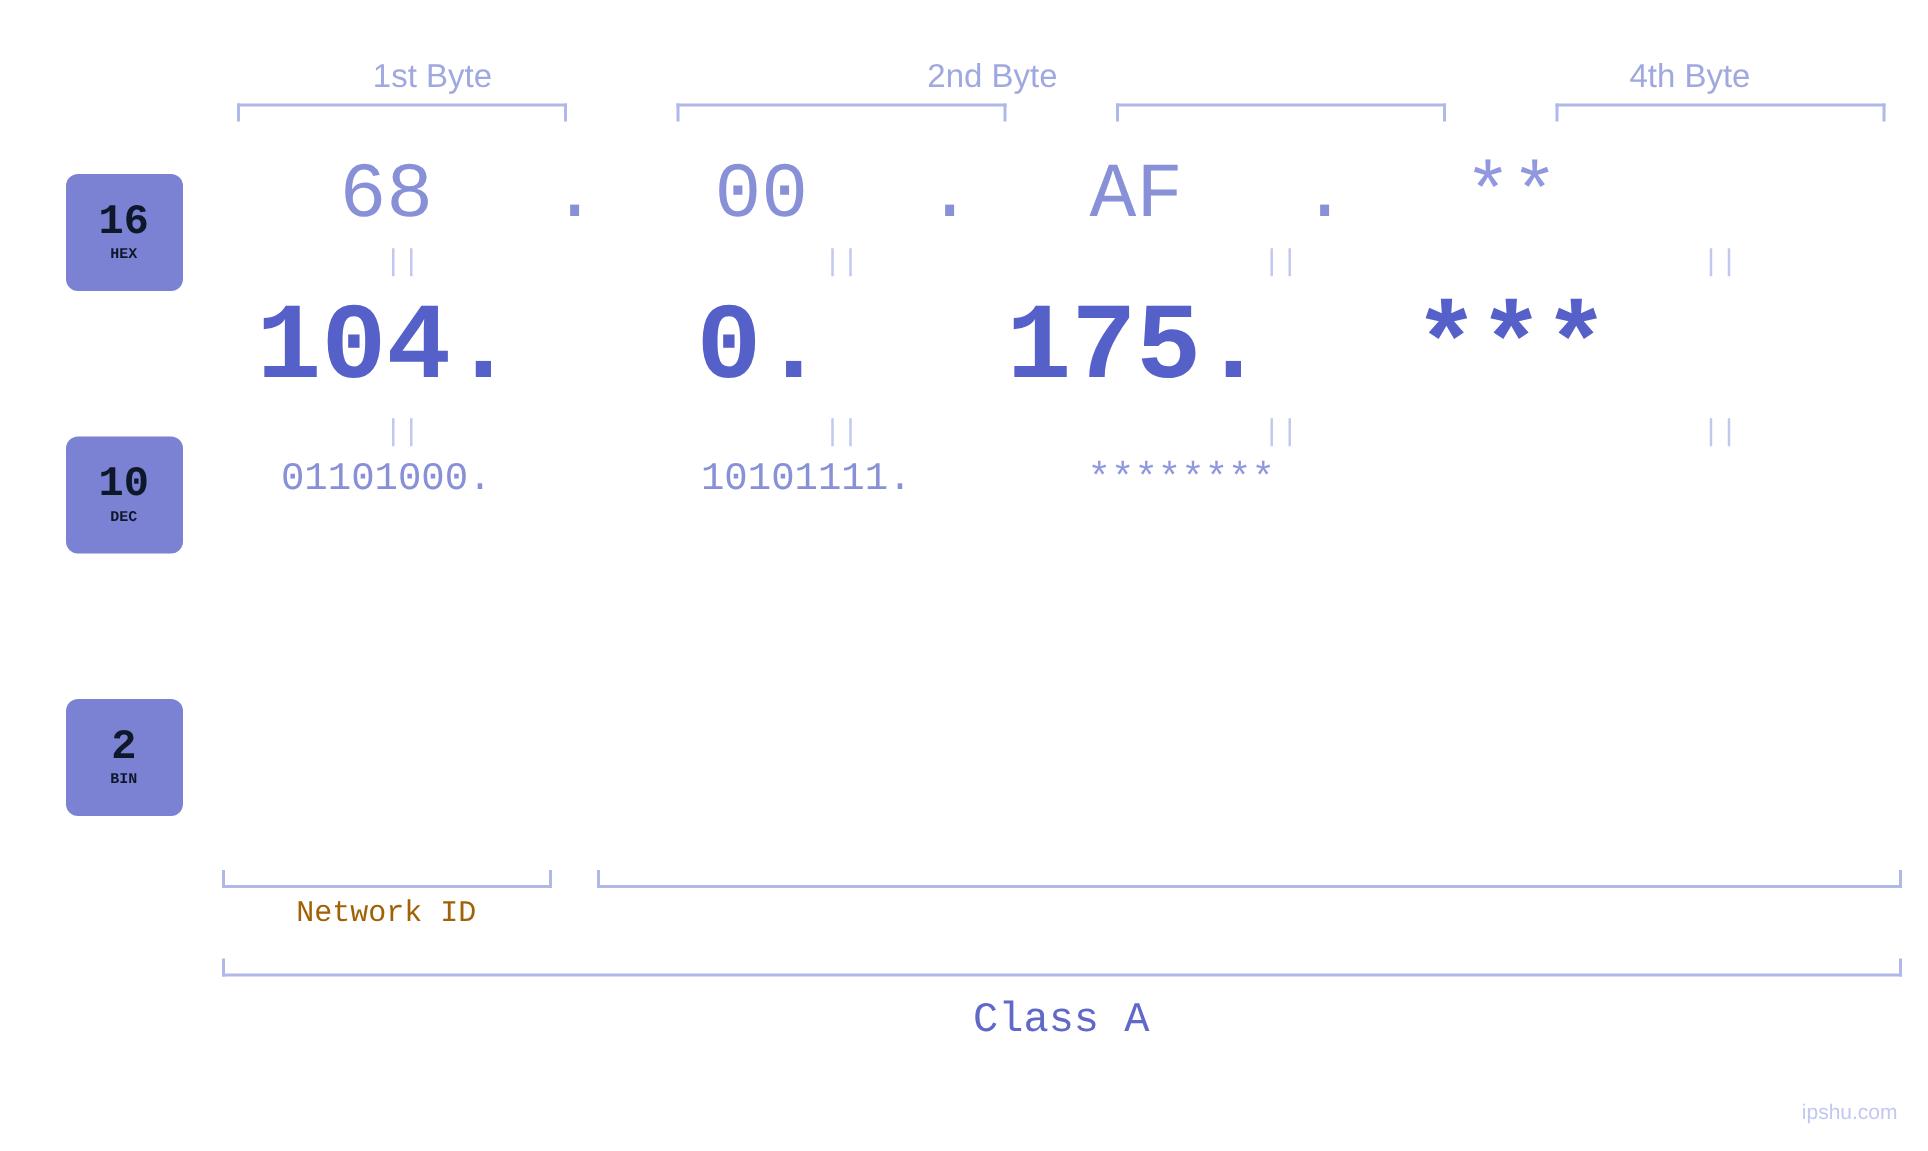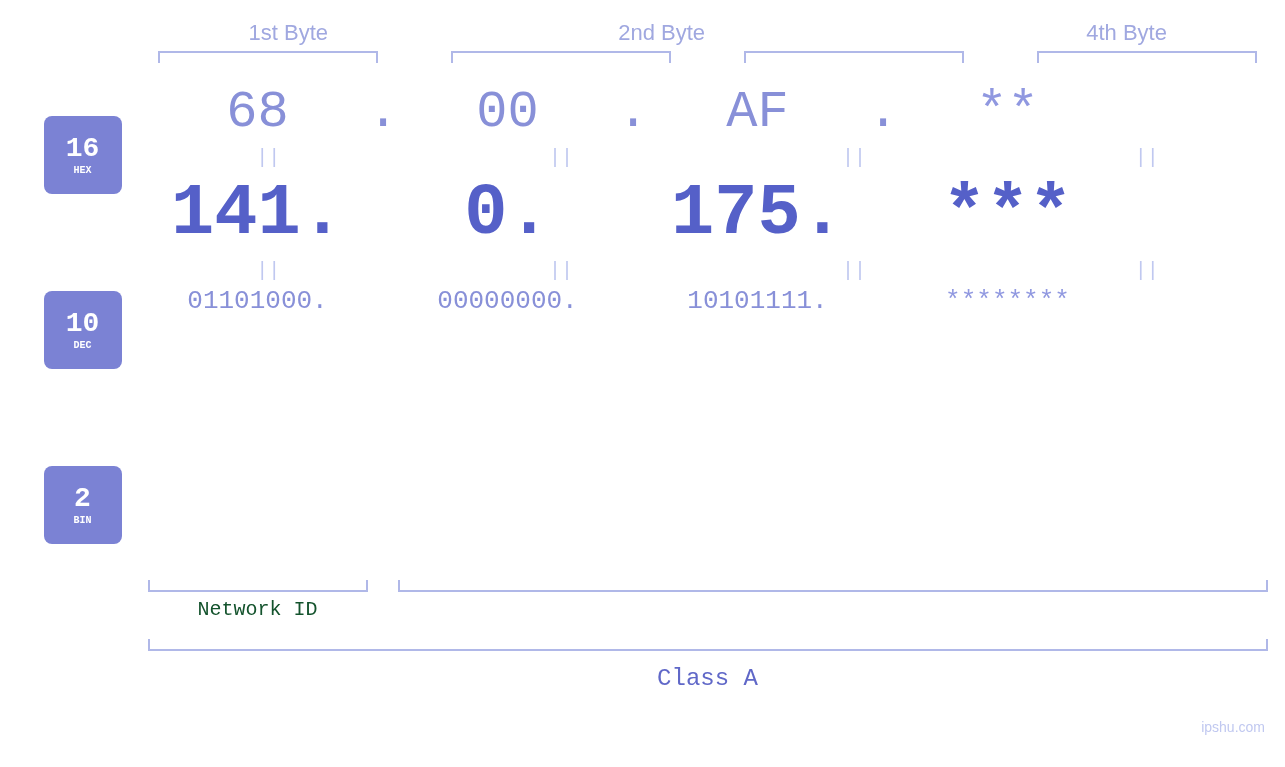--- a/index.html
+++ b/index.html
@@ -146,6 +146,7 @@
       width: 100%;
       justify-content: space-around;
       padding-bottom: 5px;
+      margin-top: 18px;
     }
 
     .header-cell {

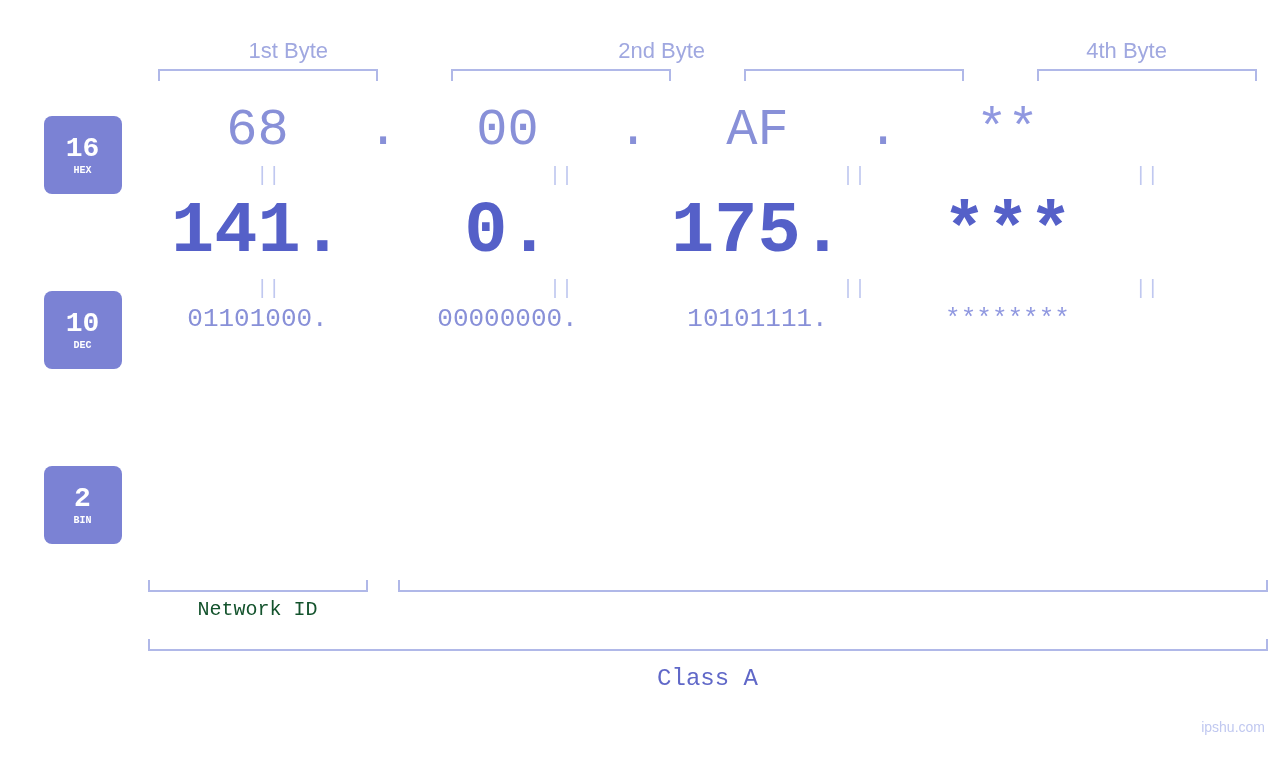--- a/index.html
+++ b/index.html
@@ -36,7 +36,7 @@
       flex-direction: column;
       align-items: center;
       justify-content: center;
-      color: #ffffff;
+      color: #0f172a;
     }
 
     .badge-number {

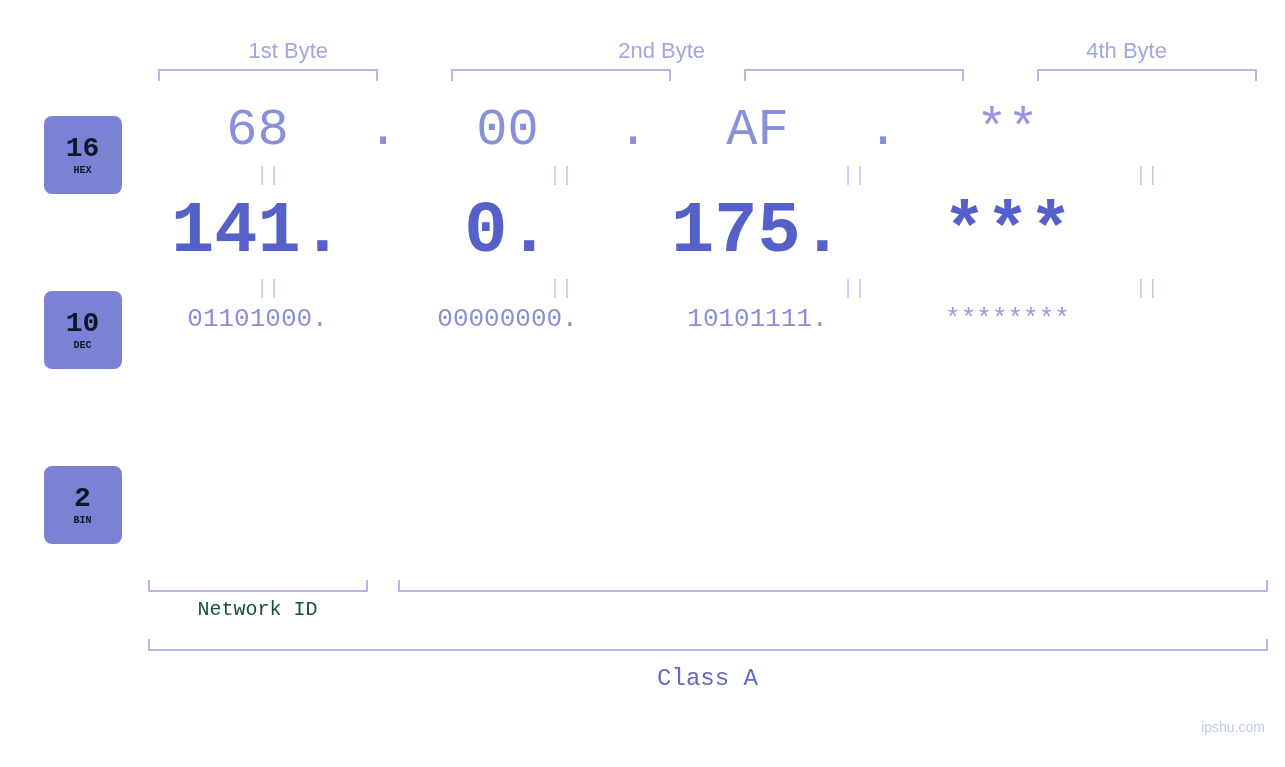--- a/index.html
+++ b/index.html
@@ -381,7 +381,7 @@
 
       <div class="val-row">
         <div class="val-cell">
-          <span class="dec-value">141.</span>
+          <span class="dec-value">104.</span>
         </div>
         <div class="val-dot"></div>
         <div class="val-cell">

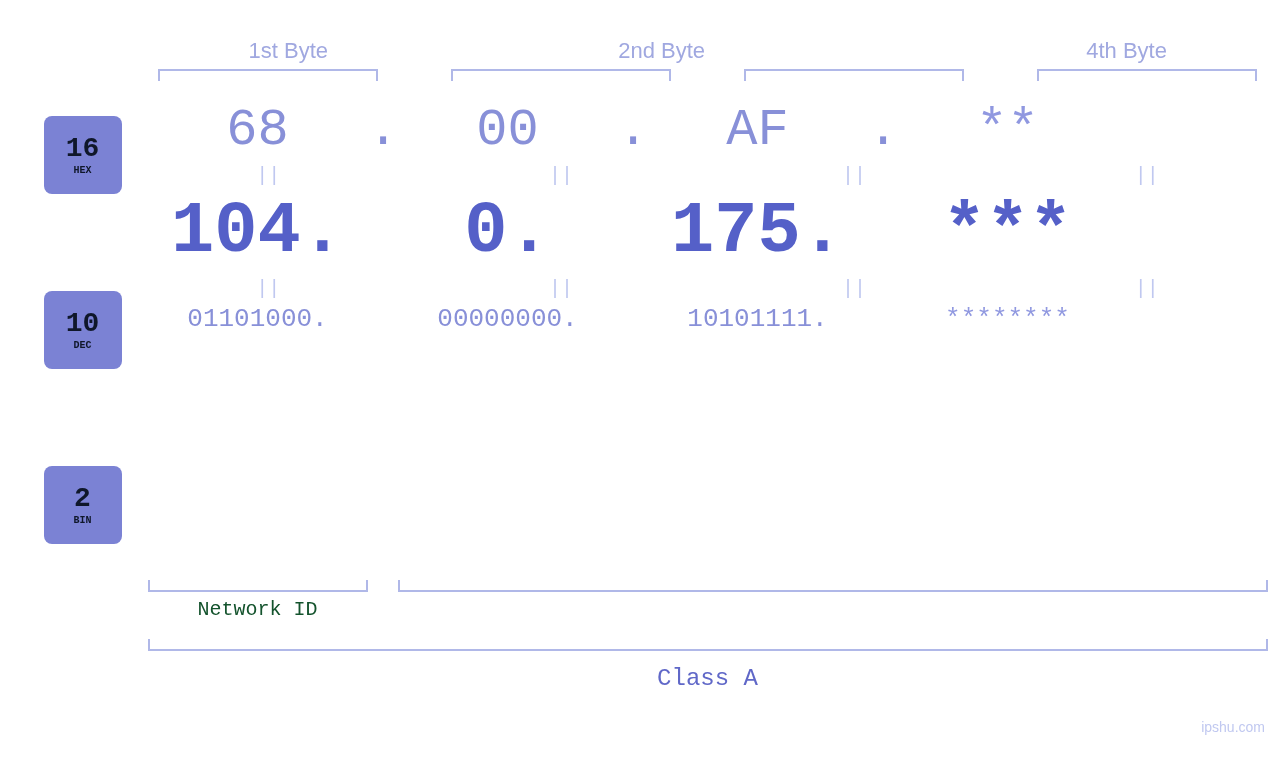--- a/index.html
+++ b/index.html
@@ -412,9 +412,6 @@
           <span class="bin-value">01101000.</span>
         </div>
         <div class="val-dot"></div>
-        <div class="val-cell">
-          <span class="bin-value">00000000.</span>
-        </div>
         <div class="val-dot"></div>
         <div class="val-cell">
           <span class="bin-value">10101111.</span>

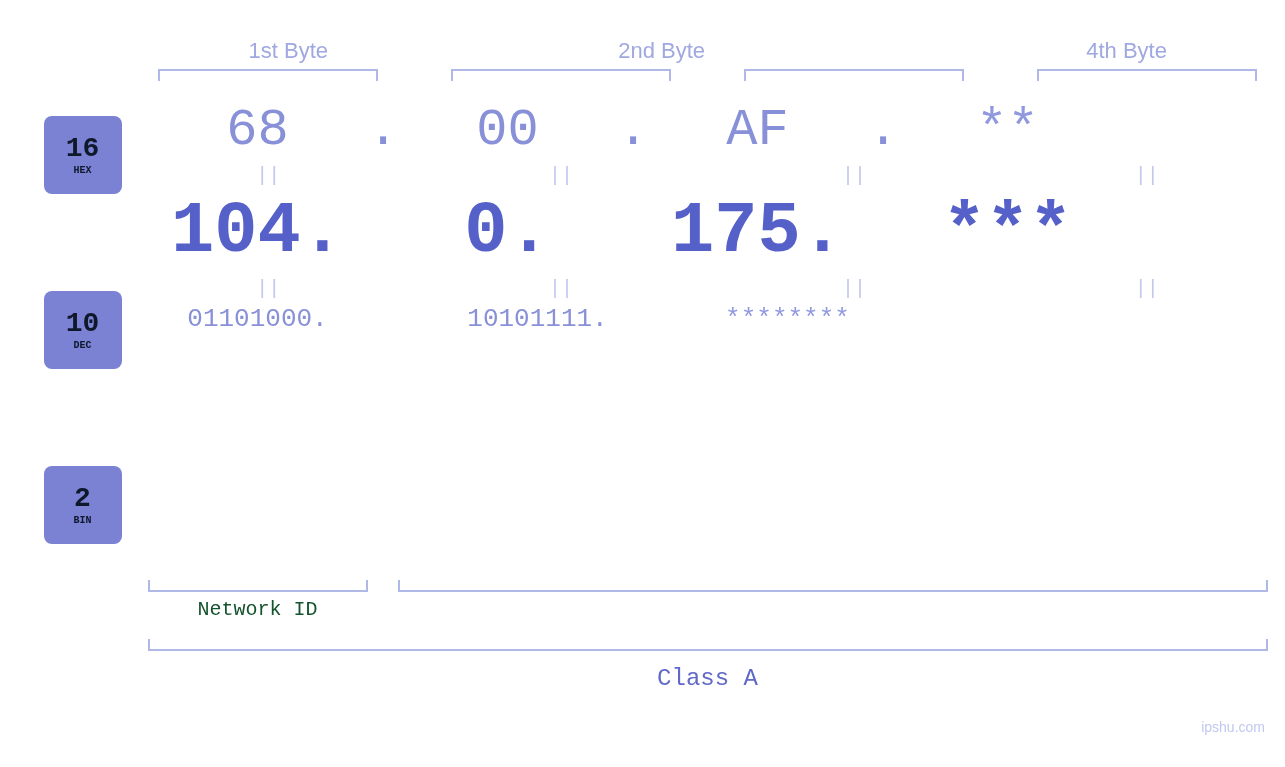--- a/index.html
+++ b/index.html
@@ -246,7 +246,7 @@
     .net-label {
       width: 220px;
       text-align: center;
-      color: #14532d;
+      color: #a16207;
       font-size: 20px;
       font-family: 'Courier New', Courier, monospace;
       margin-top: 6px;

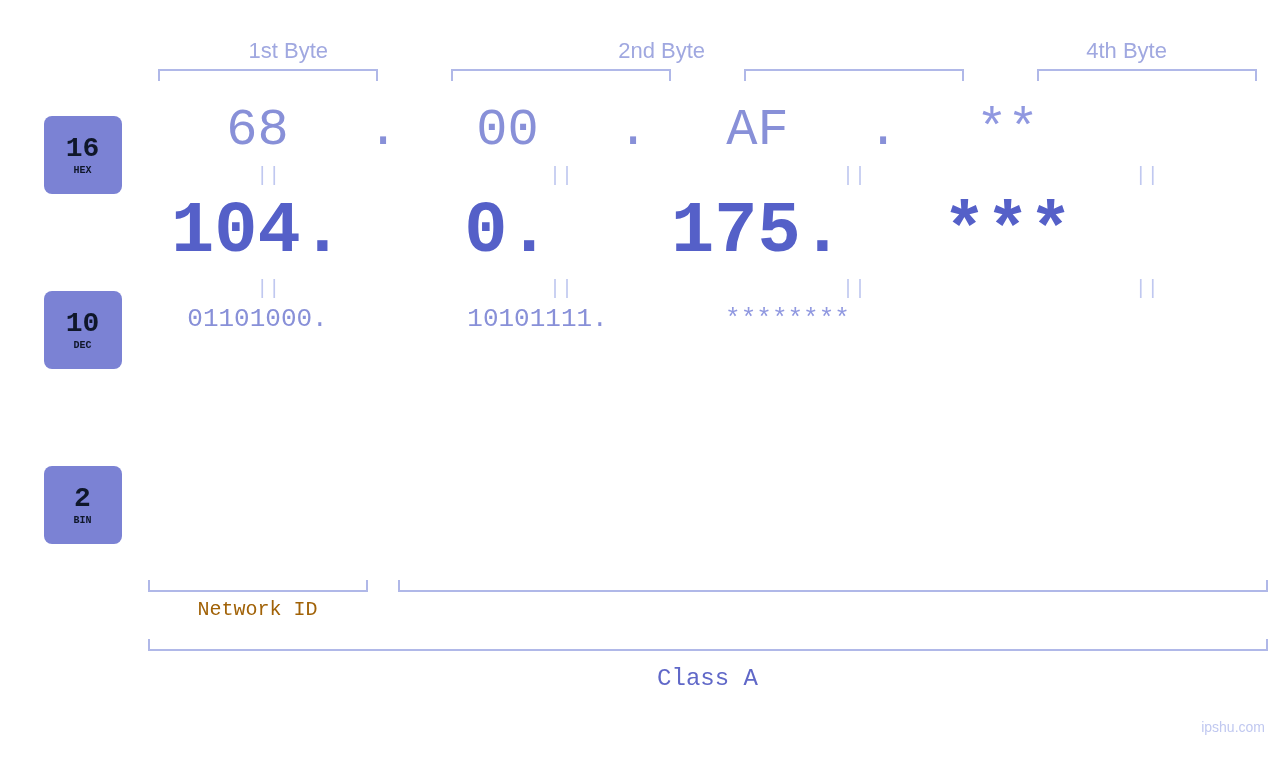--- a/index.html
+++ b/index.html
@@ -290,7 +290,7 @@
     .class-label {
       text-align: center;
       color: #6068c8;
-      font-size: 24px;
+      font-size: 28px;
       font-family: 'Courier New', Courier, monospace;
       margin-top: 14px;
       margin-left: 130px;

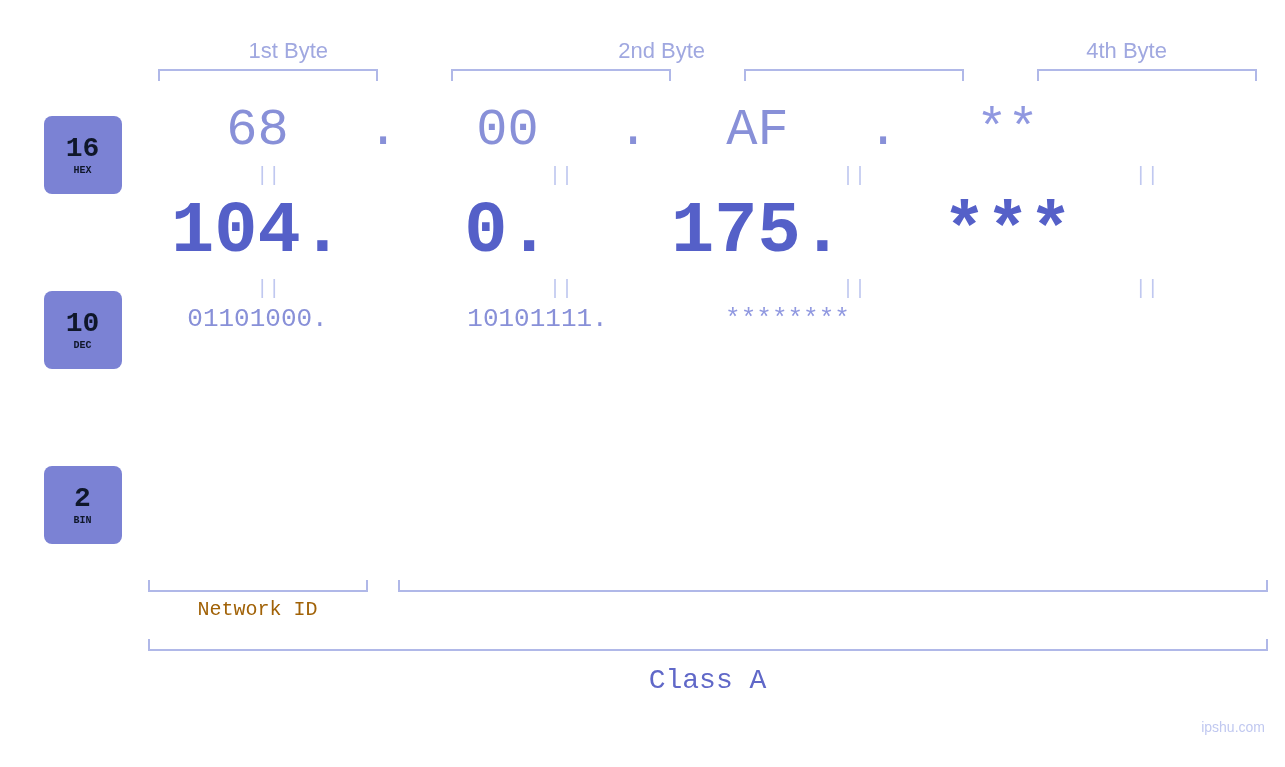--- a/index.html
+++ b/index.html
@@ -104,7 +104,7 @@
     
     .watermark {
       position: absolute;
-      bottom: 32px;
+      bottom: 18px;
       right: 20px;
       color: #c0c8f0;
       font-size: 14px;

